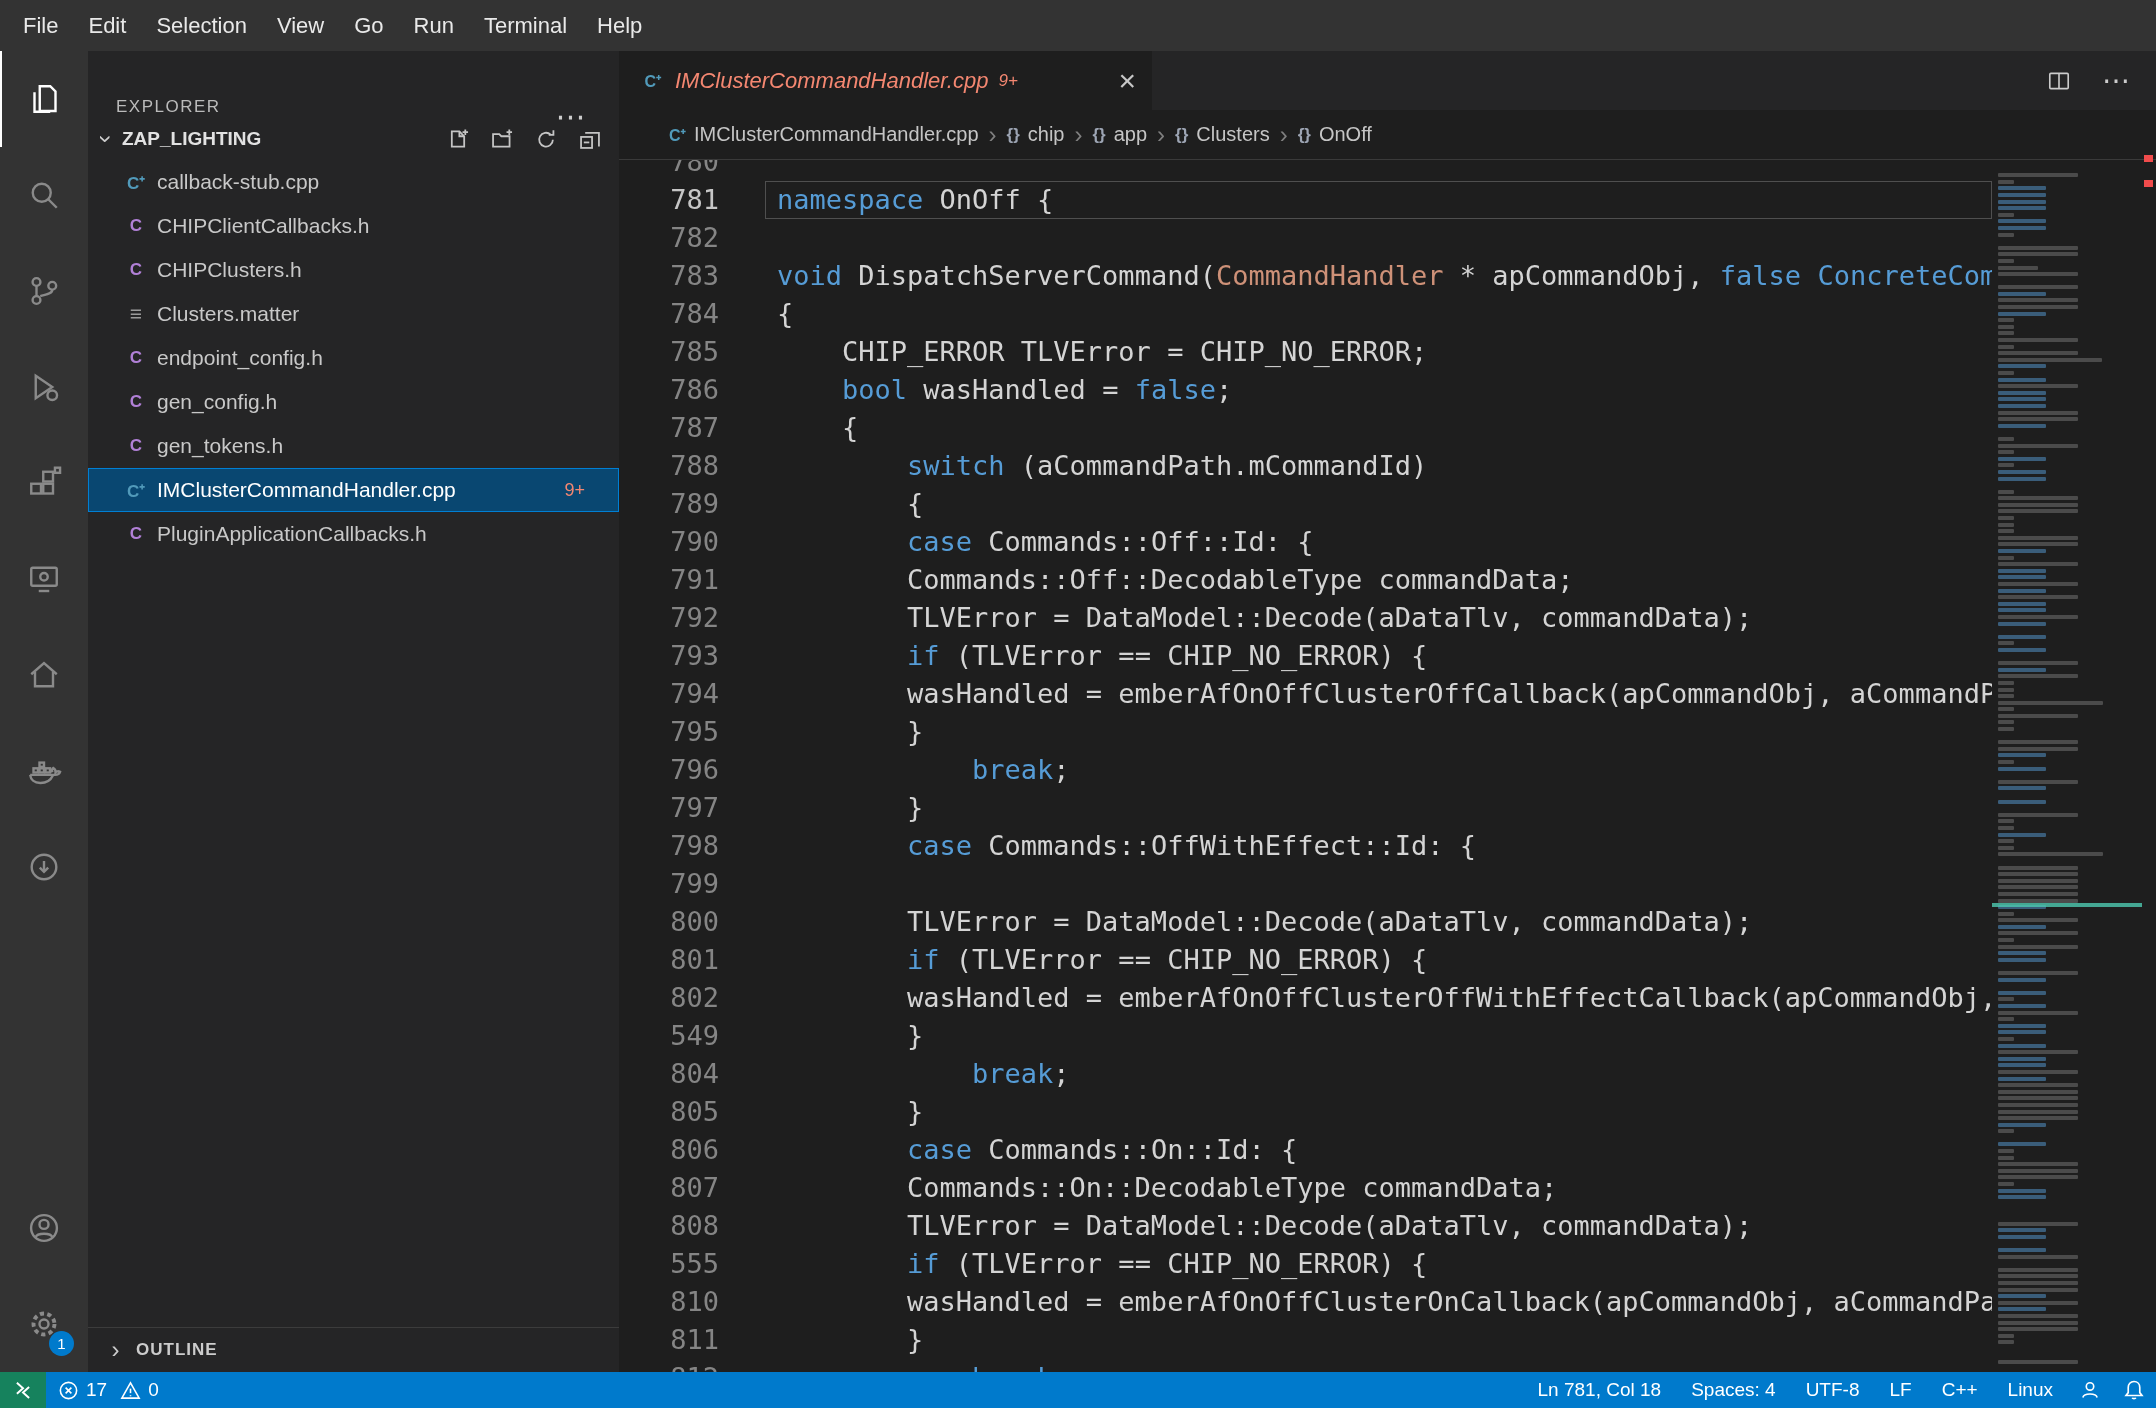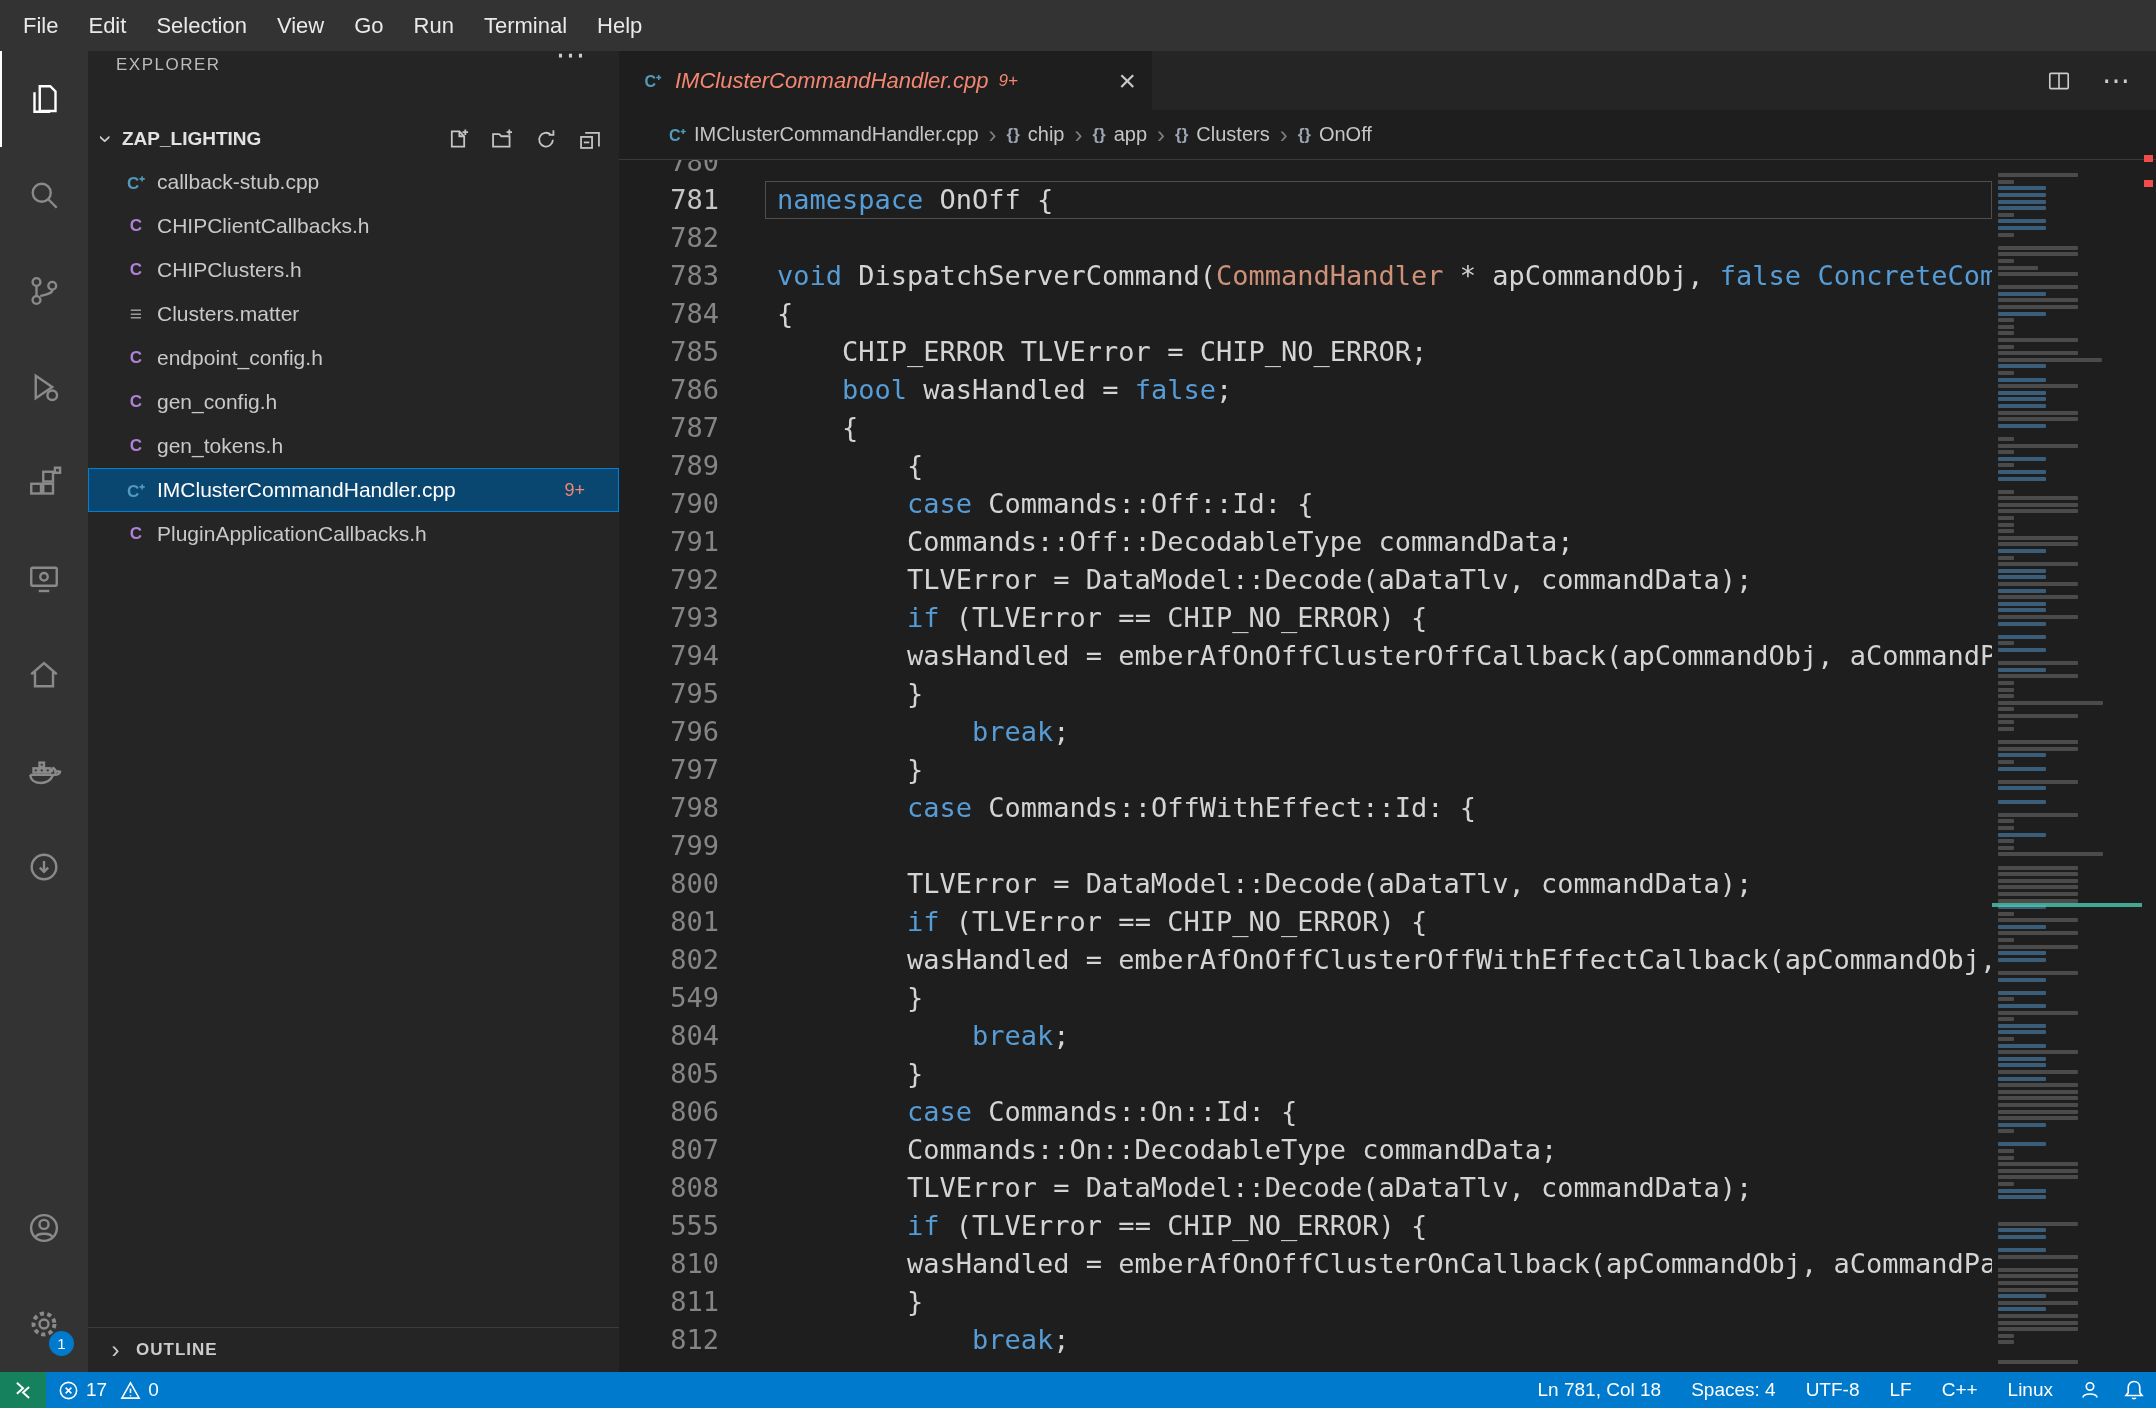--- a/index.html
+++ b/index.html
@@ -24,7 +24,7 @@
 
   
   .sidebar{position:absolute;left:88px;top:51px;width:531px;bottom:36px;background:#252526}
-  .sb-header{height:66px;display:flex;align-items:flex-start;padding:4px 32px 0 28px;color:#bbbbbb;
+  .sb-header{height:66px;display:flex;align-items:flex-end;padding:4px 32px 0 28px;color:#bbbbbb;
              font-size:17px;letter-spacing:1.5px}
   .sb-more{margin-left:auto;font-size:30px;color:#cccccc;line-height:0}
   .section-header{height:43px;display:flex;align-items:center;padding:0 18px 0 6px;font-weight:700;

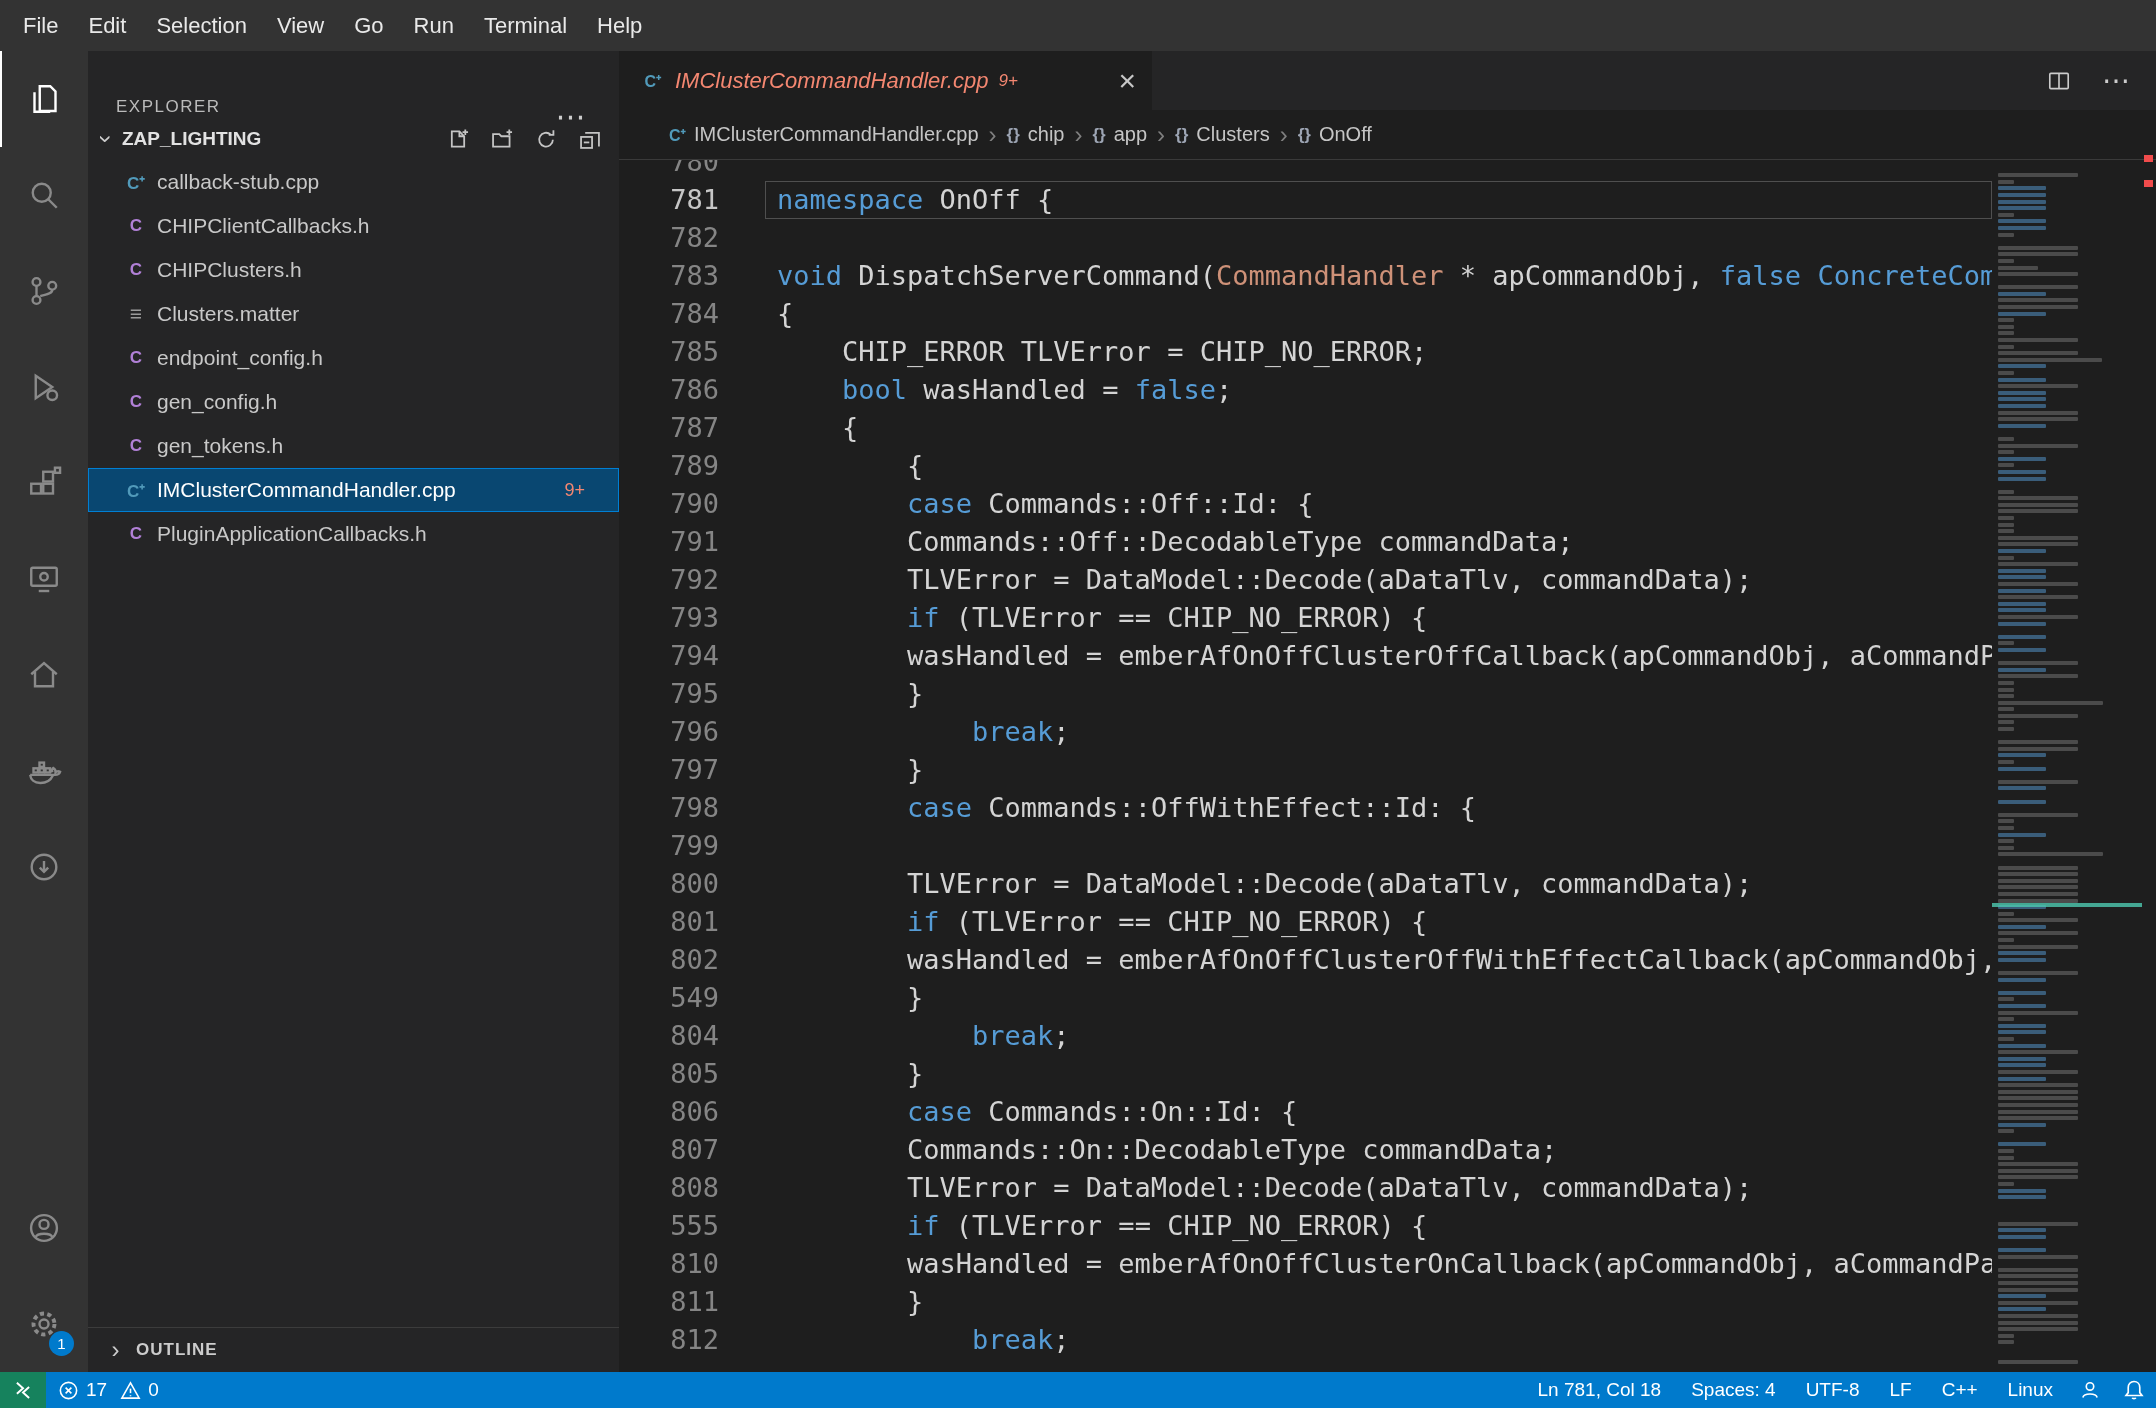--- a/index.html
+++ b/index.html
@@ -342,6 +342,7 @@
       <div class="code-row"><span class="ln">785</span><span class="ct"><span class="p">    CHIP_ERROR TLVError = CHIP_NO_ERROR;</span></span></div>
       <div class="code-row"><span class="ln">786</span><span class="ct"><span class="p">    </span><span class="k">bool</span><span class="p"> wasHandled = </span><span class="k">false</span><span class="p">;</span></span></div>
       <div class="code-row"><span class="ln">787</span><span class="ct"><span class="p">    {</span></span></div>
+      <div class="code-row"><span class="ln">788</span><span class="ct"><span class="p">        </span><span class="k">switch</span><span class="p"> (aCommandPath.mCommandId)</span></span></div>
       <div class="code-row"><span class="ln">789</span><span class="ct"><span class="p">        {</span></span></div>
       <div class="code-row"><span class="ln">790</span><span class="ct"><span class="p">        </span><span class="k">case</span><span class="p"> Commands::Off::Id: {</span></span></div>
       <div class="code-row"><span class="ln">791</span><span class="ct"><span class="p">        Commands::Off::DecodableType commandData;</span></span></div>

